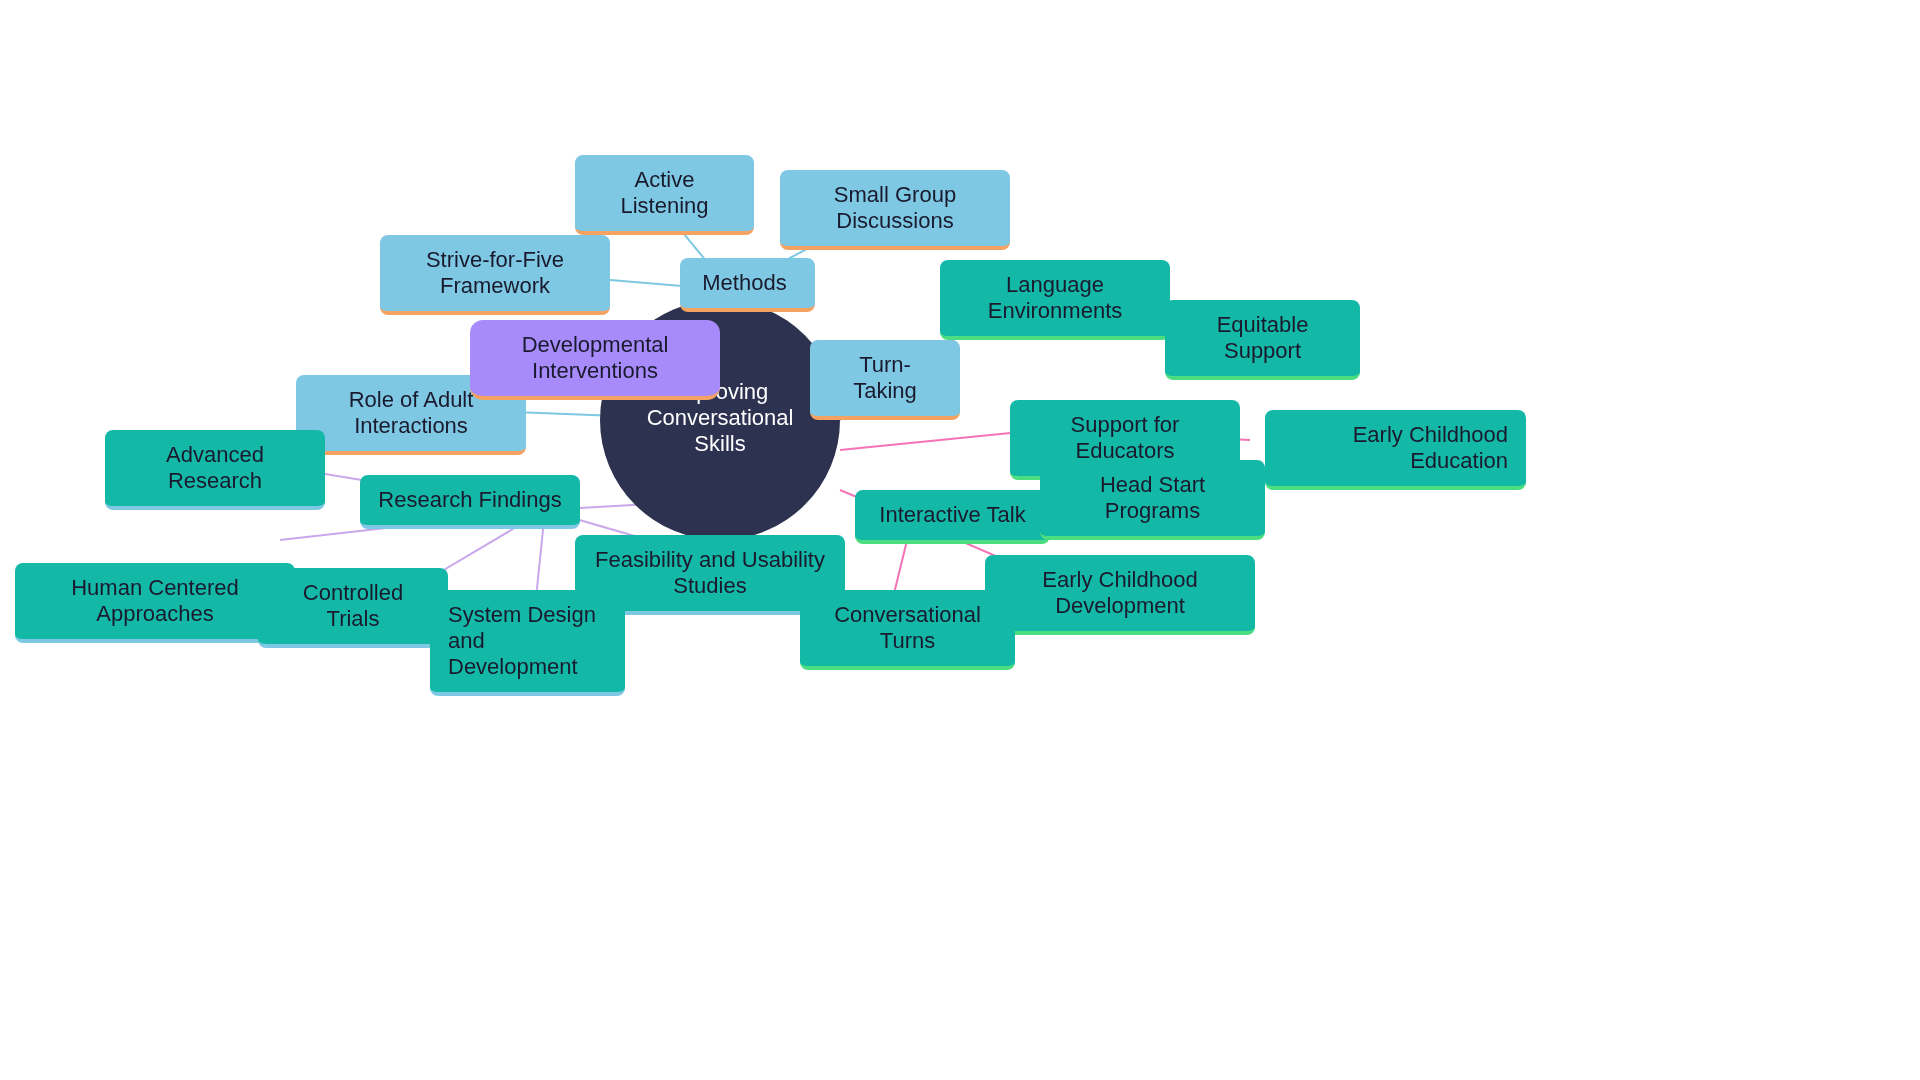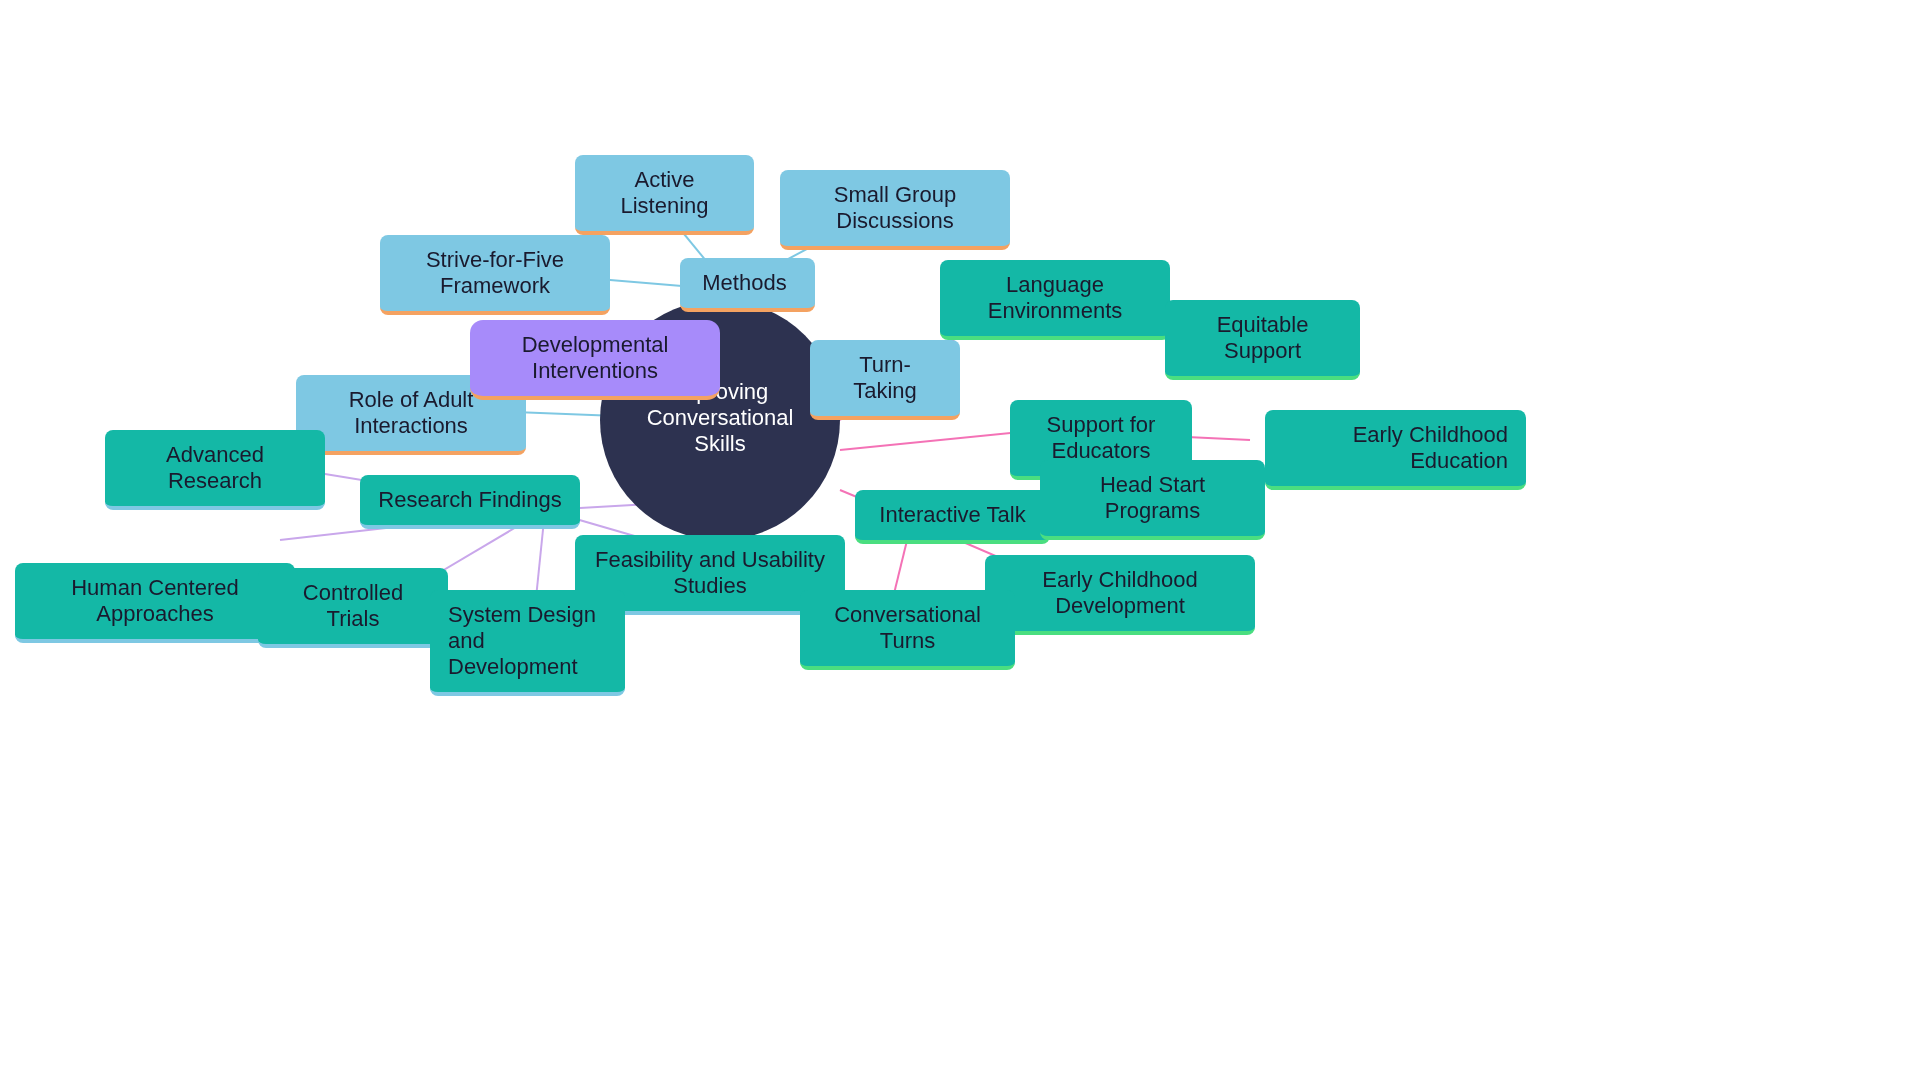--- a/index.html
+++ b/index.html
@@ -177,7 +177,7 @@
   <span>Equitable Support</span>
 </div>
 
-<div class="node node-pink" style="left: 1010px; top: 400px; width: 182px; justify-content: center;">
+<div class="node node-pink" style="left: 1010px; top: 400px; width: 230px; justify-content: center;">
   <span>Support for Educators</span>
 </div>
 

